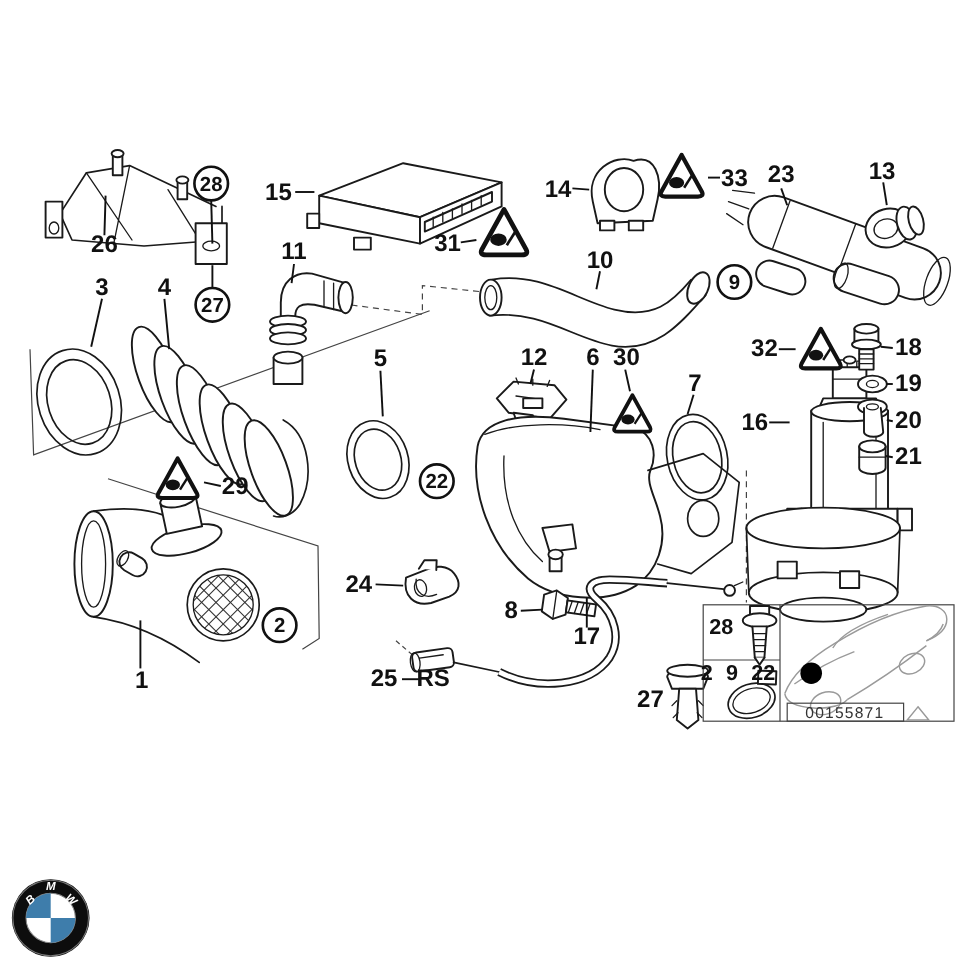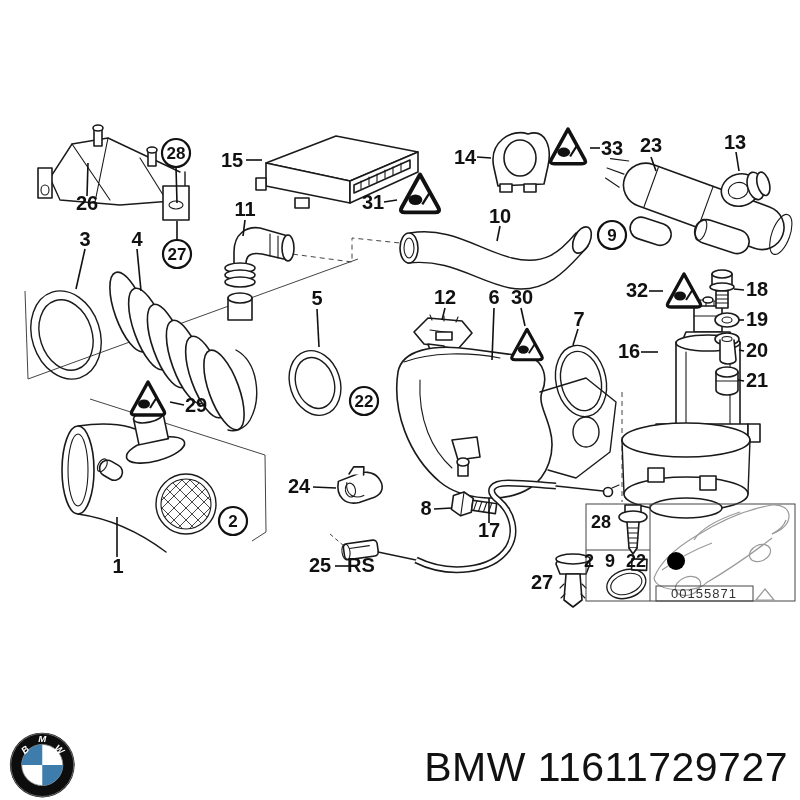--- a/index.html
+++ b/index.html
@@ -430,7 +430,6 @@
   </g>
 </svg>
 
-<div class="footer-text">BMW 11611729727</div>
 
 </div>
 

